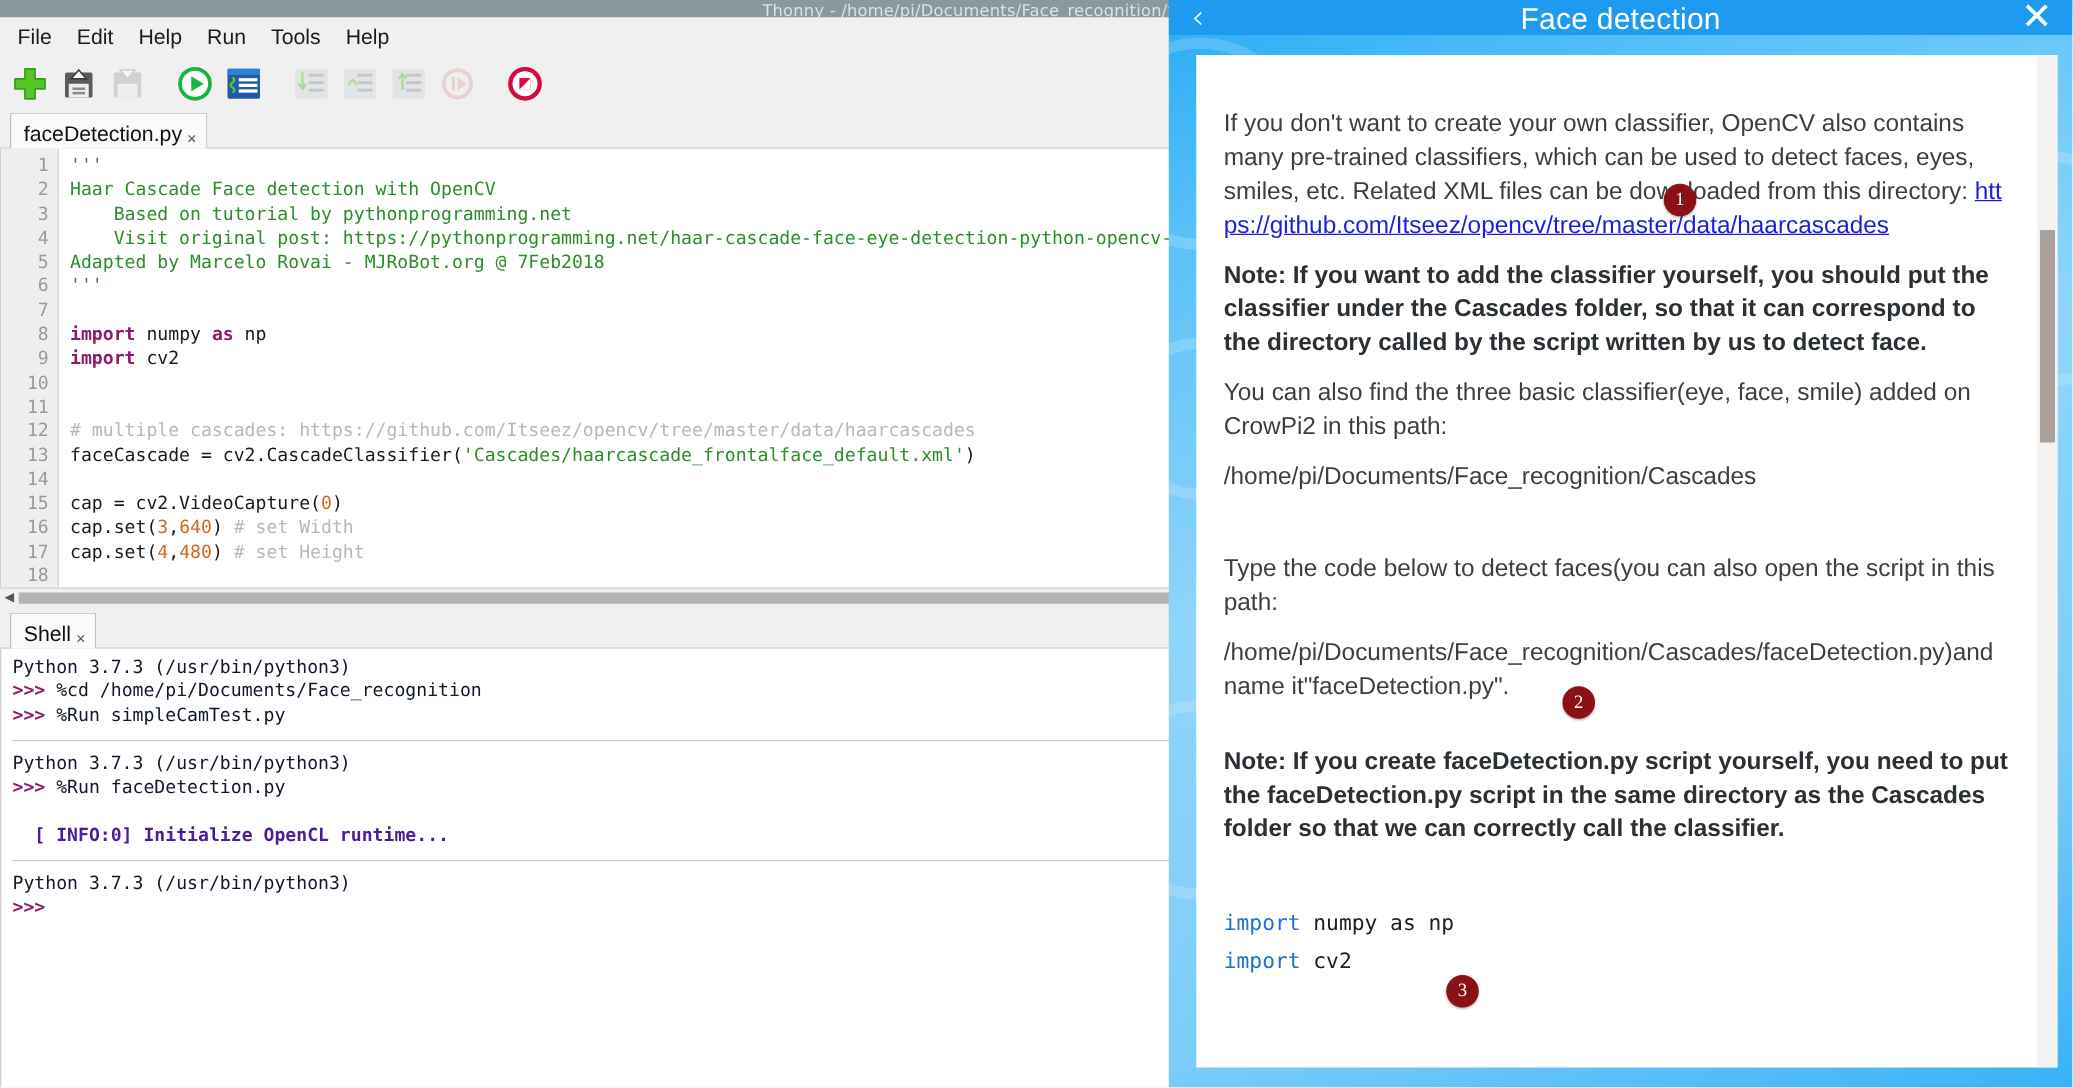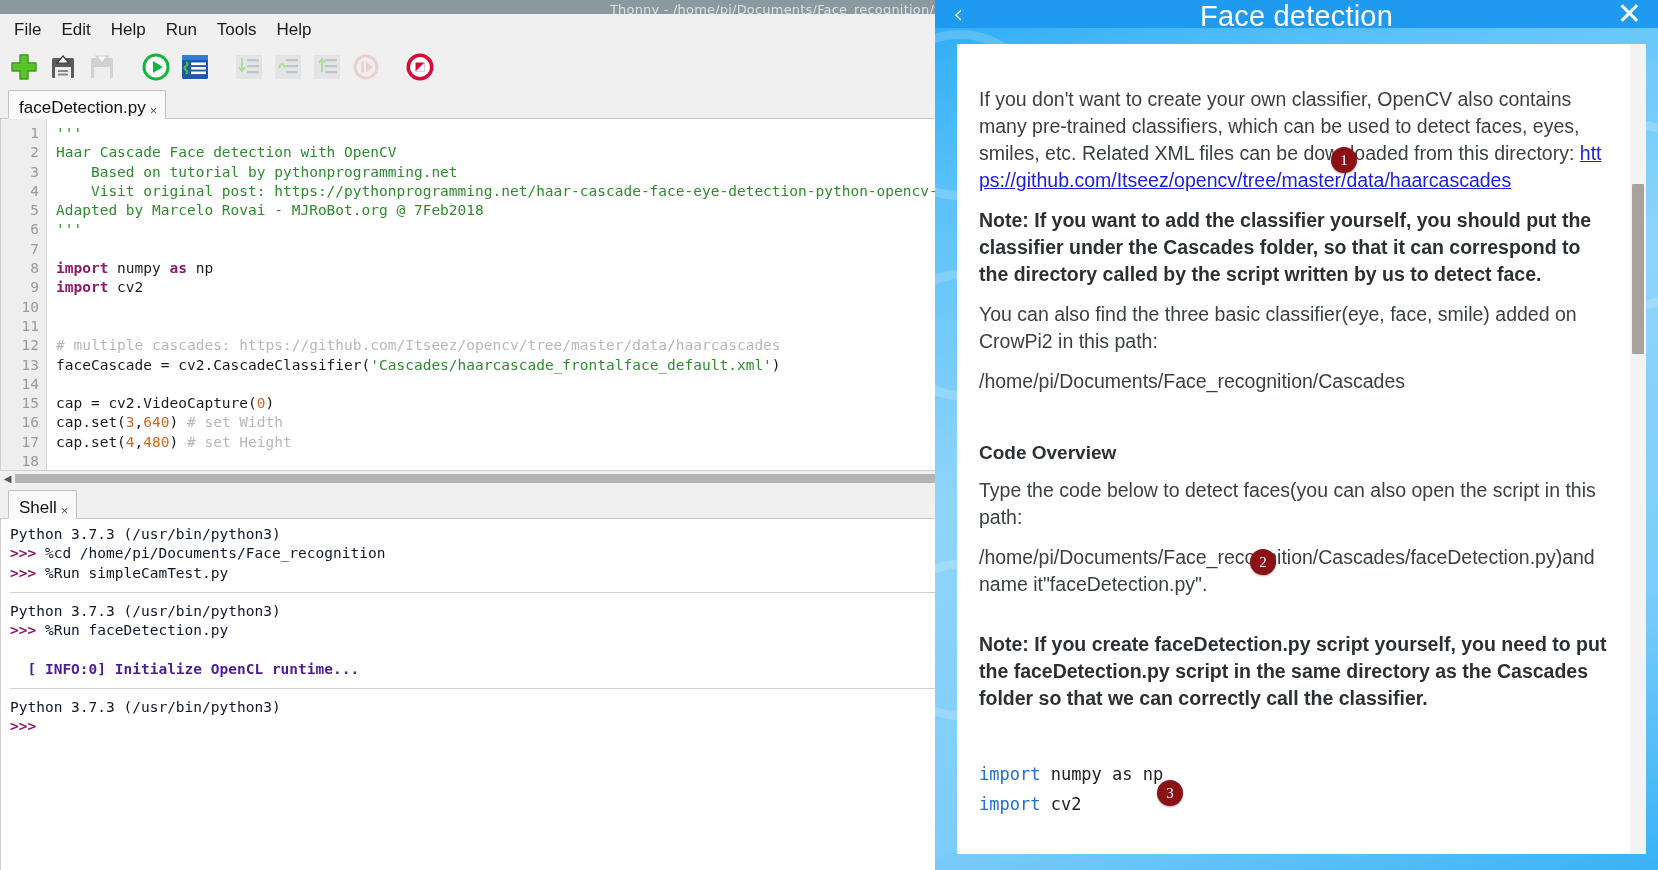--- a/index.html
+++ b/index.html
@@ -157,7 +157,7 @@
     color: #ffffff;
   }
   .panel-header .title {
-    font-size: 29px; font-weight: 400;
+    font-size: 24px; font-weight: 400;
     font-family: "Liberation Sans", sans-serif;
     letter-spacing: .2px;
     position: relative; top: 2px;

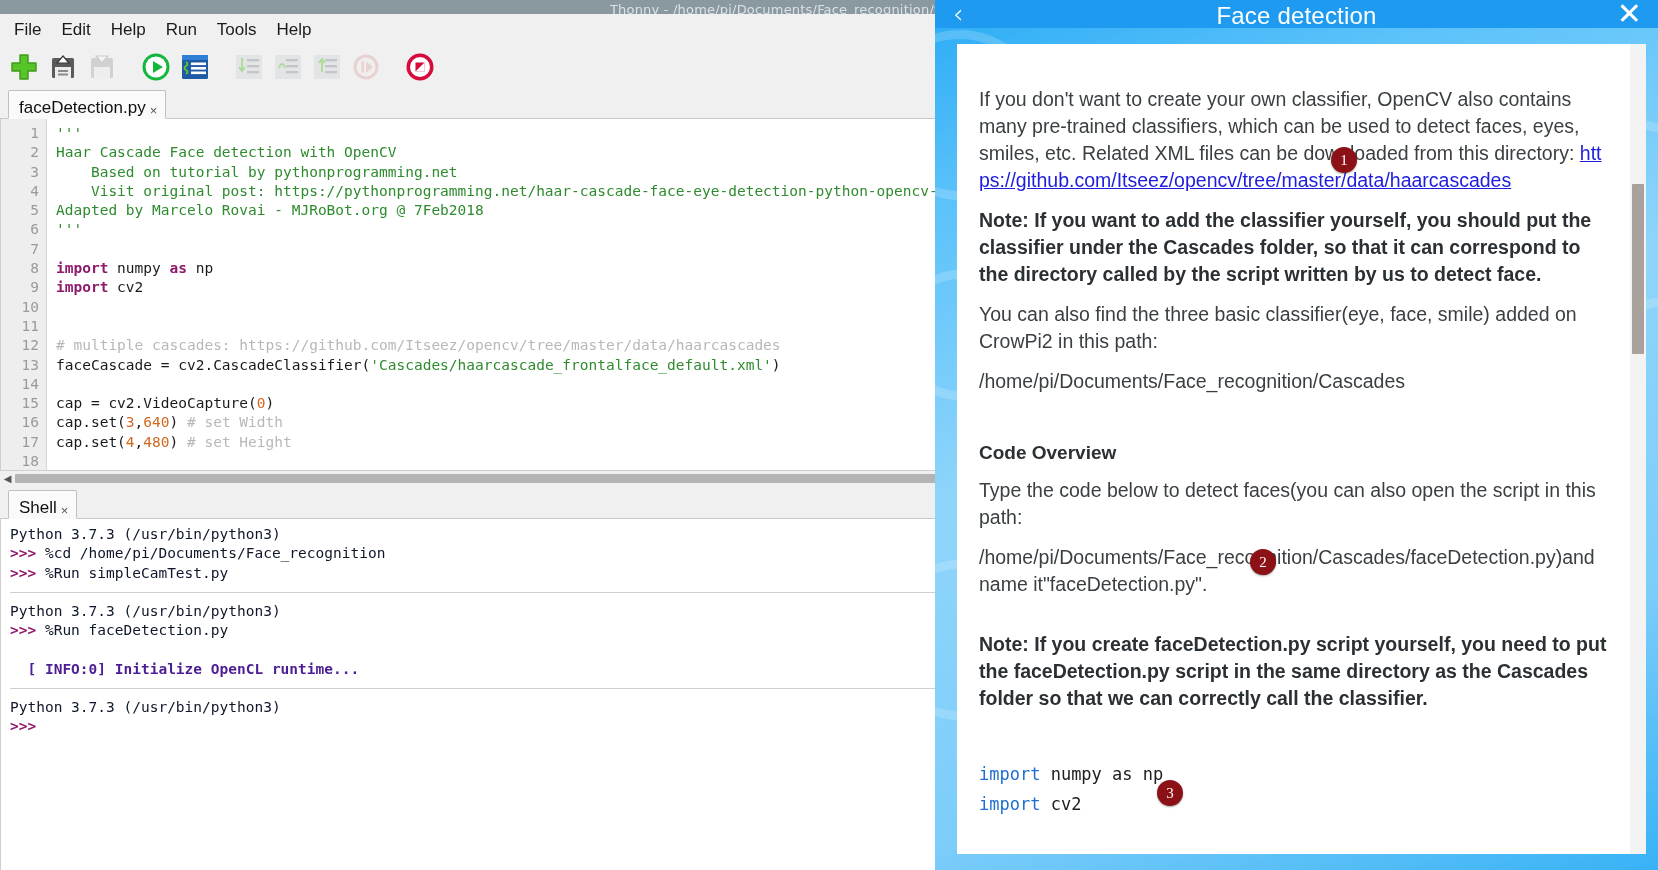--- a/index.html
+++ b/index.html
@@ -409,7 +409,6 @@
 
           <div class="doc-spacer"></div>
 
-          <h3 class="doc-h">Code Overview</h3>
 
           <p class="doc-p">Type the code below to detect faces(you can also open the script in this path:</p>
 

